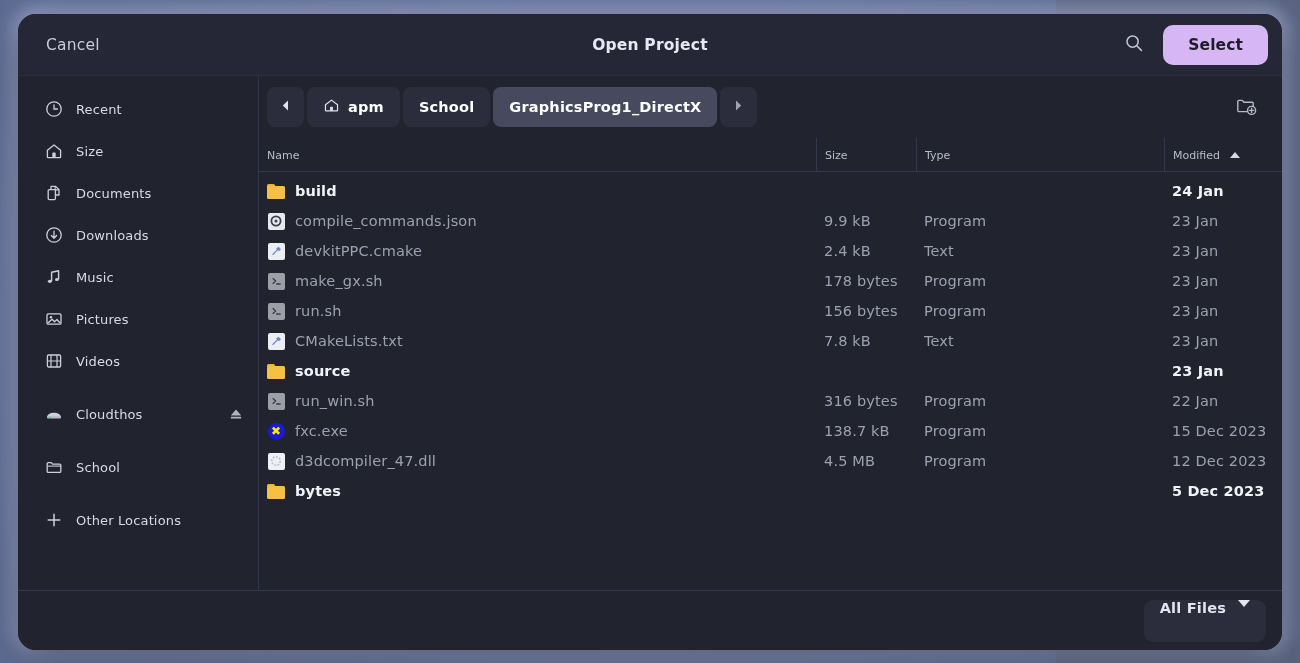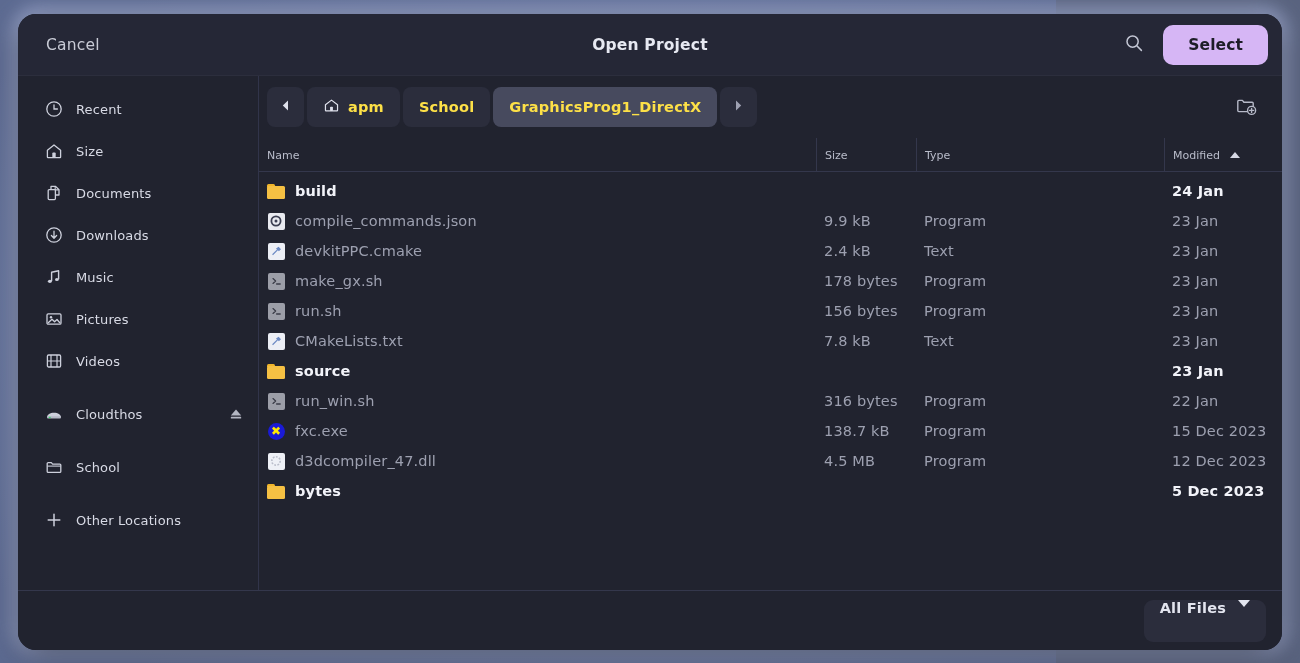--- a/index.html
+++ b/index.html
@@ -161,7 +161,7 @@
   .crumb {
     background: #2b2d3c;
     border: none;
-    color: #fde047;
+    color: #ffffff;
     font-size: 14.5px;
     font-weight: bold;
     height: 40px;

